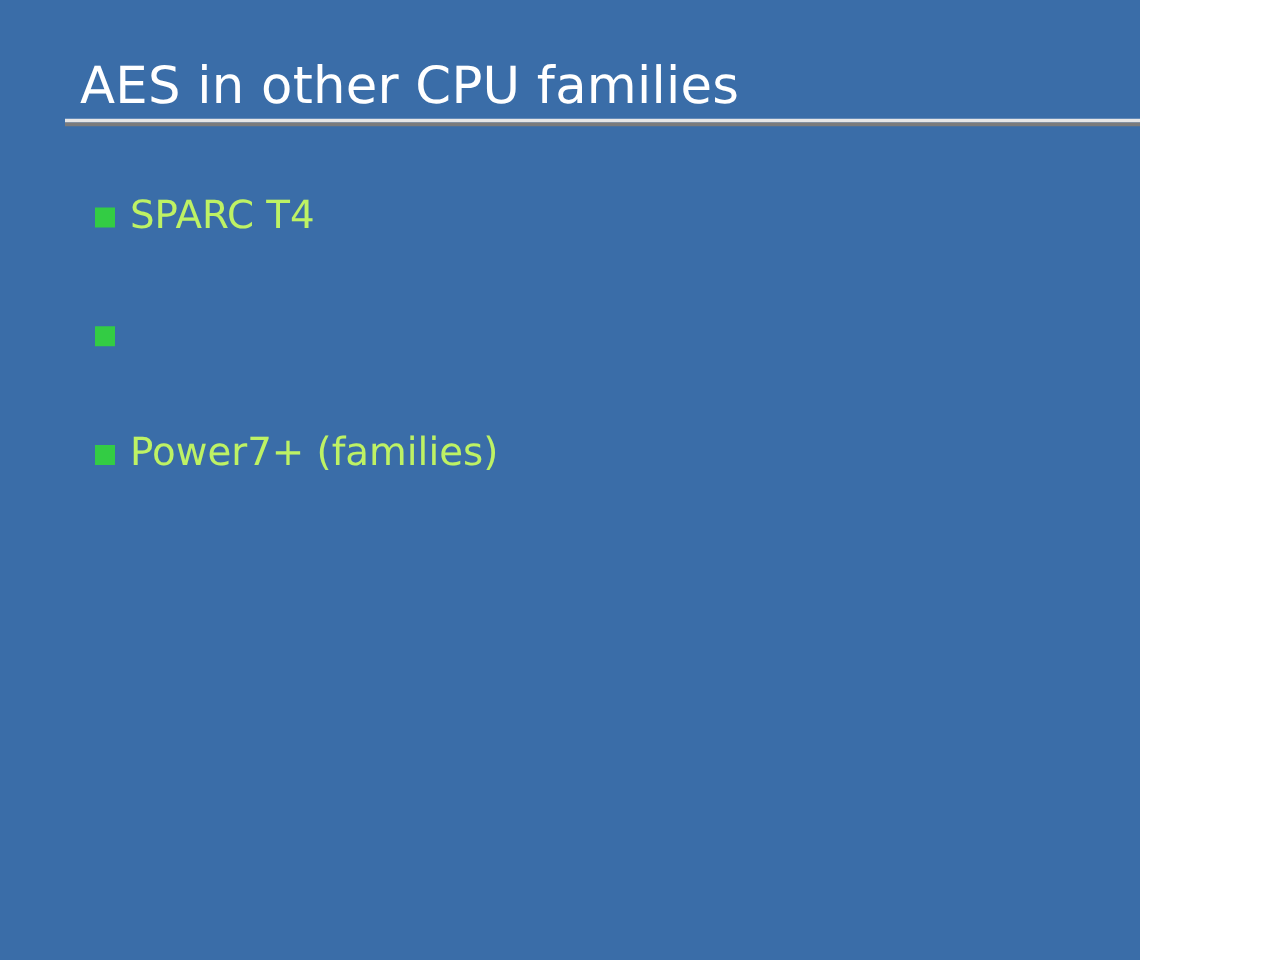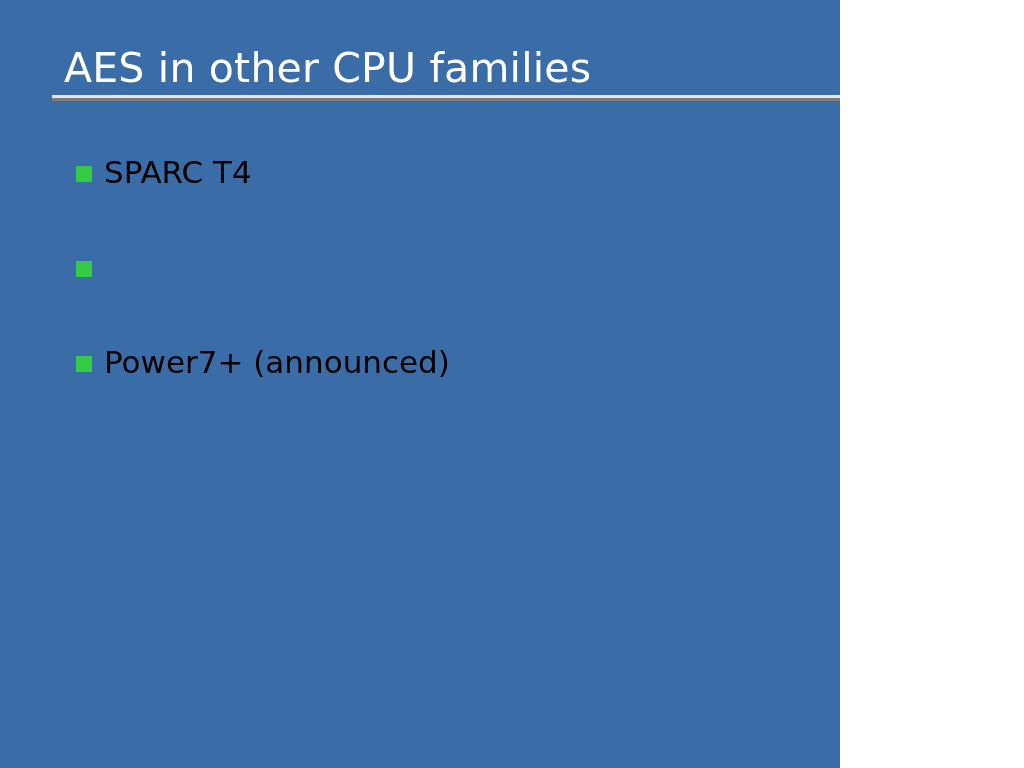--- a/index.html
+++ b/index.html
@@ -16,7 +16,7 @@
 
   .slide {
     position: relative;
-    width: 840px;
+    width: 912px;
     height: 768px;
     background: #3a6da8;
     box-sizing: border-box;

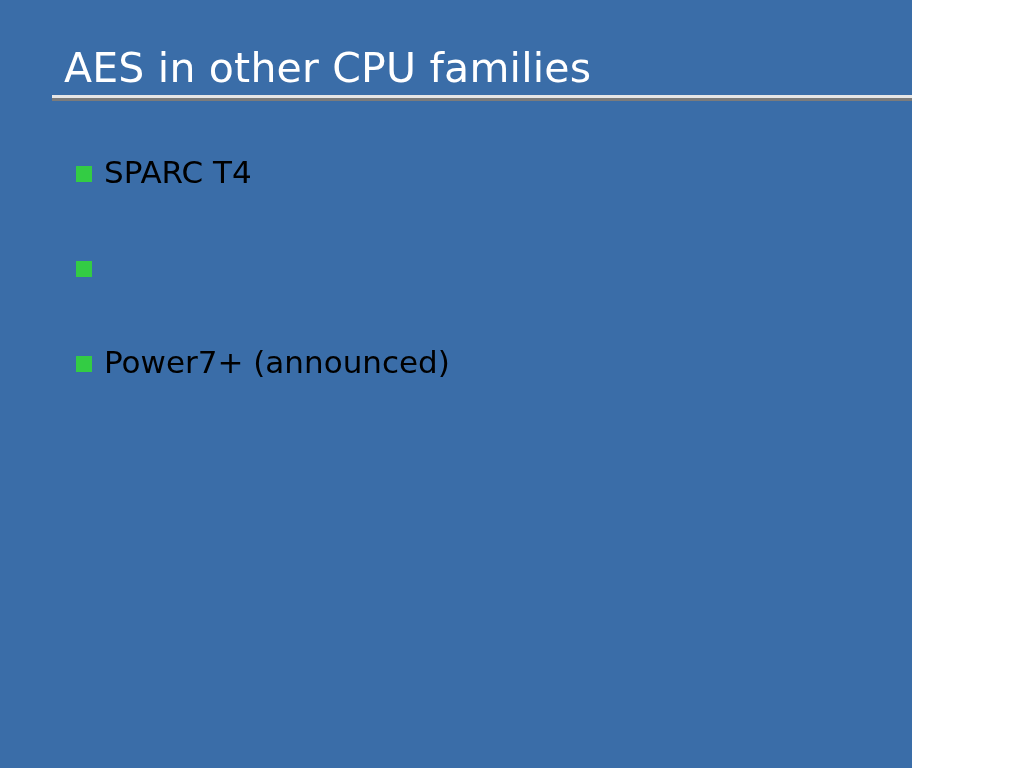--- a/index.html
+++ b/index.html
@@ -99,7 +99,7 @@
     font-family: "DejaVu Sans", "Liberation Sans", sans-serif;
     font-size: 31px;
     line-height: 40px;
-    color: #000000;
+    color: #bef264;
     font-weight: 400;
     white-space: nowrap;
     letter-spacing: 0px;

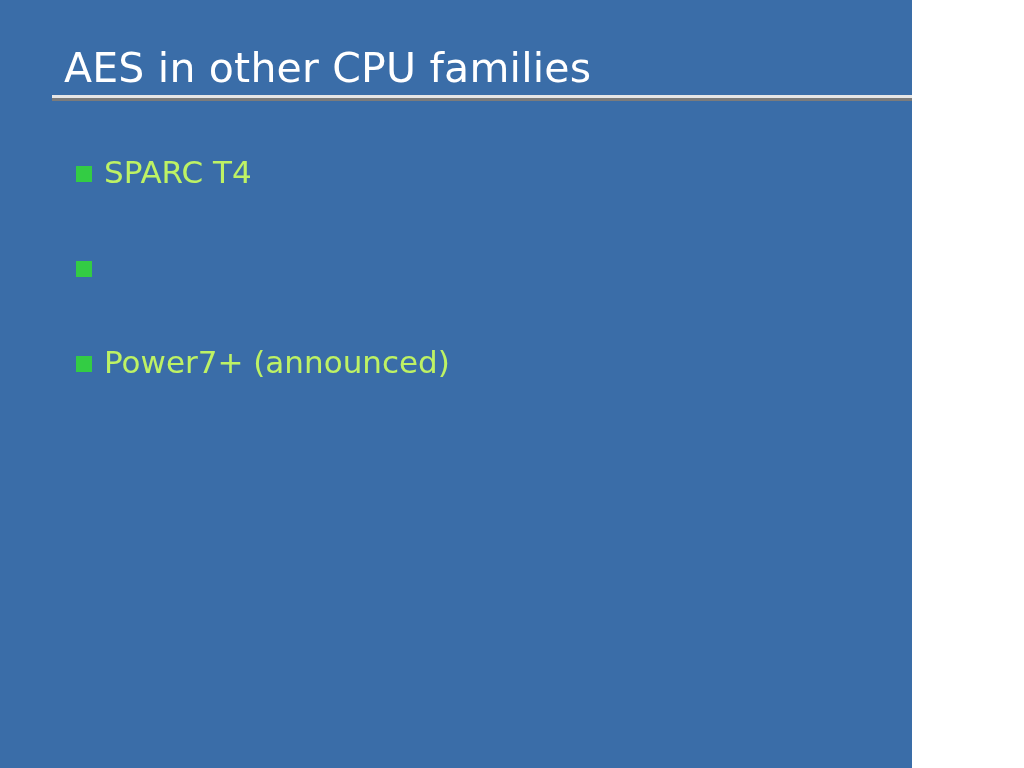--- a/index.html
+++ b/index.html
@@ -131,7 +131,7 @@
 
     <li class="bullet-item">
       <span class="bullet-marker"></span>
-      <span class="bullet-text">Power7+ (announced)</span>
+      <span class="bullet-text">Power7+ (families)</span>
     </li>
 
   </ul>

